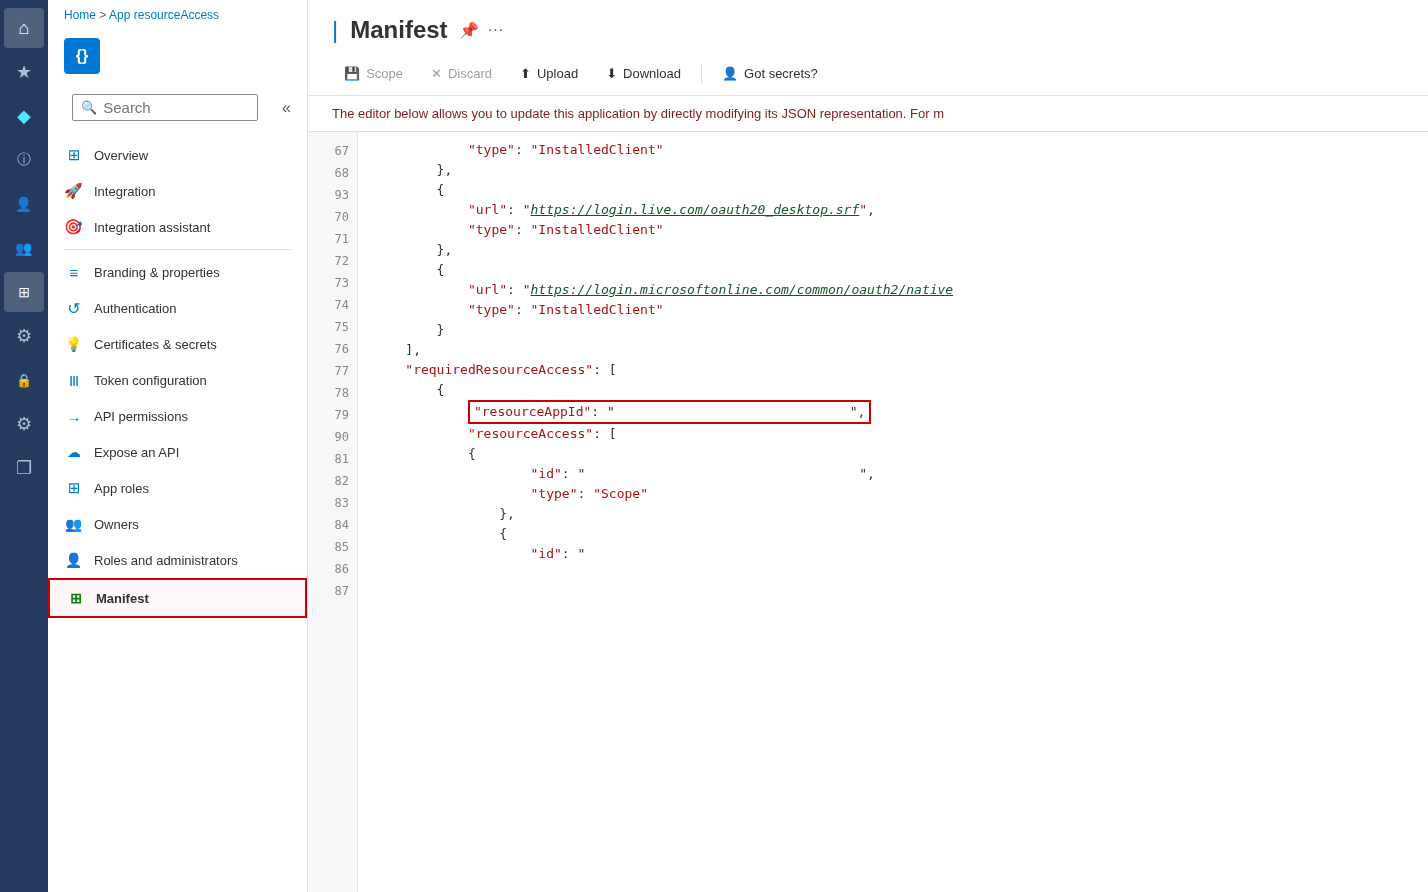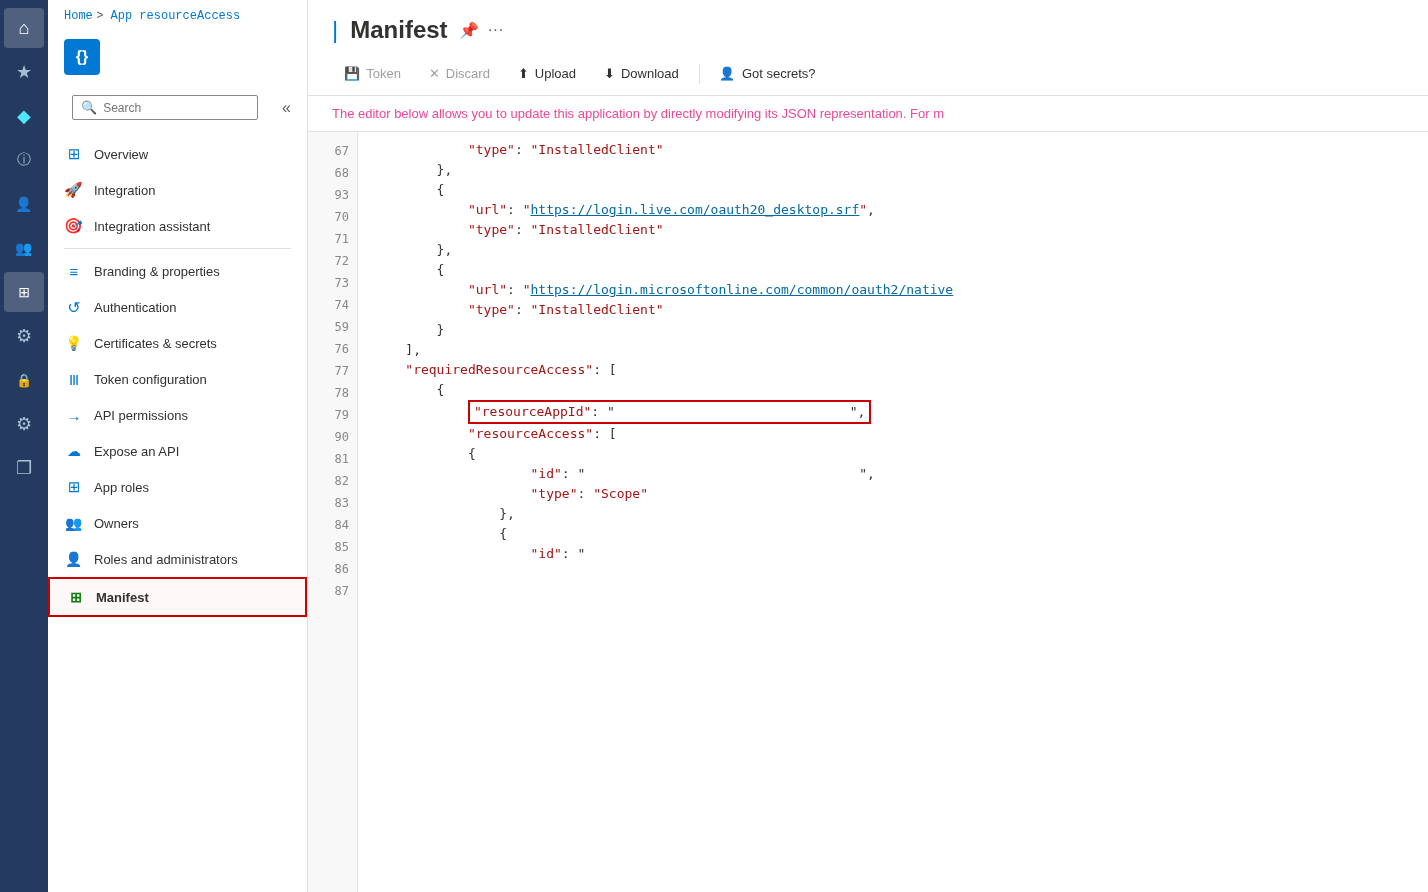--- a/index.html
+++ b/index.html
@@ -63,7 +63,7 @@
       color: #0078d4;
       padding: 8px 16px 4px;
     }
-    .breadcrumb span { color: #605e5c; font-family: Liberation Mono, monospace; }
+    .breadcrumb span { color: #605e5c; }
 
     .search-box {
       margin: 8px 16px;

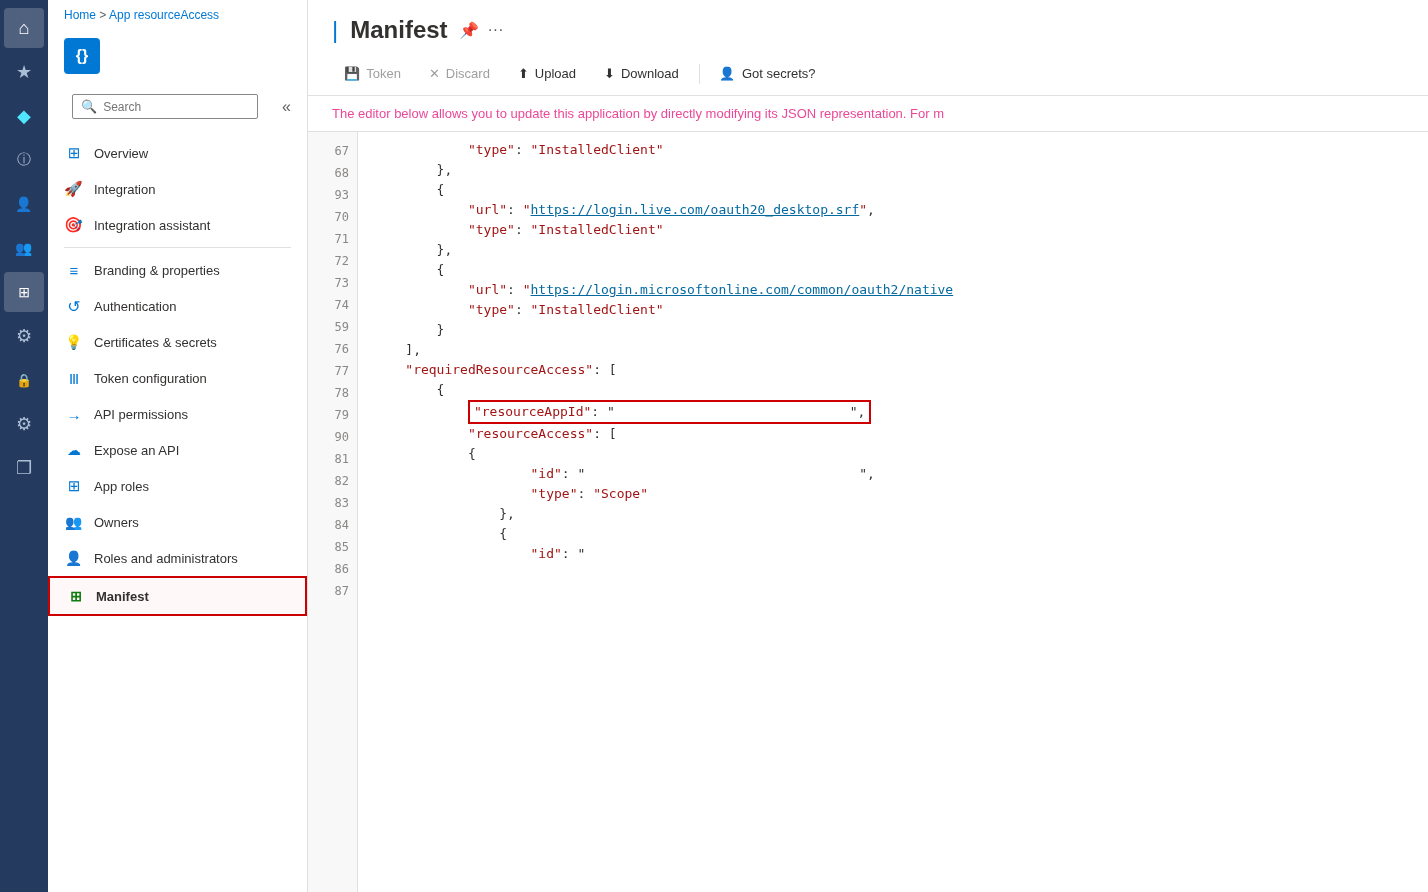--- a/index.html
+++ b/index.html
@@ -312,7 +312,7 @@
   <div class="toolbar">
     <button class="toolbar-btn disabled">
       <span>💾</span>
-      <span>Token</span>
+      <span>Scope</span>
     </button>
     <button class="toolbar-btn disabled">
       <span>✕</span>

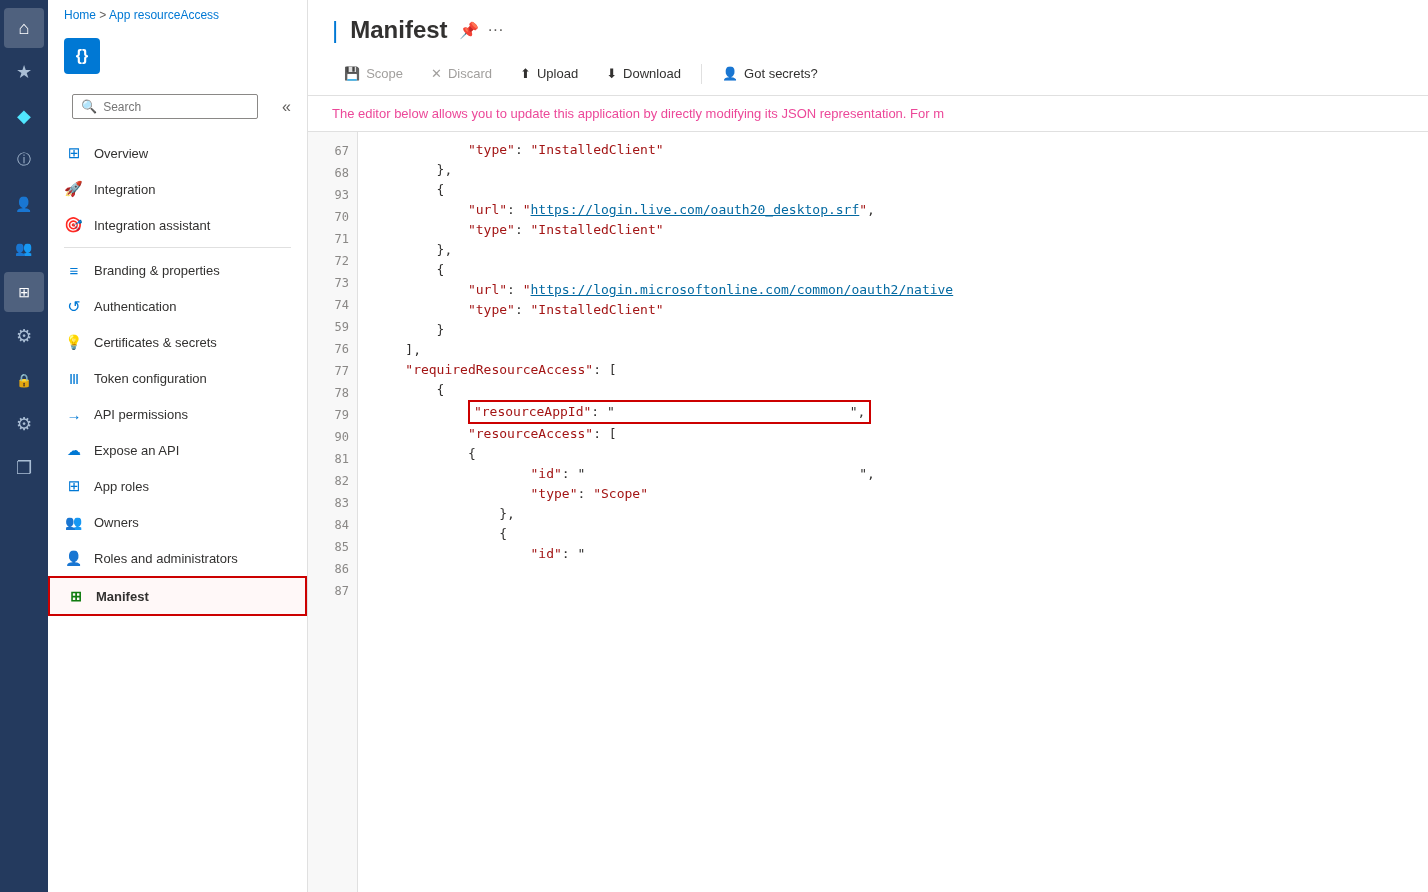--- a/index.html
+++ b/index.html
@@ -77,7 +77,7 @@
     .search-box input {
       border: none;
       outline: none;
-      font-size: 12px;
+      font-size: 15px;
       width: 100%;
       color: #323130;
     }

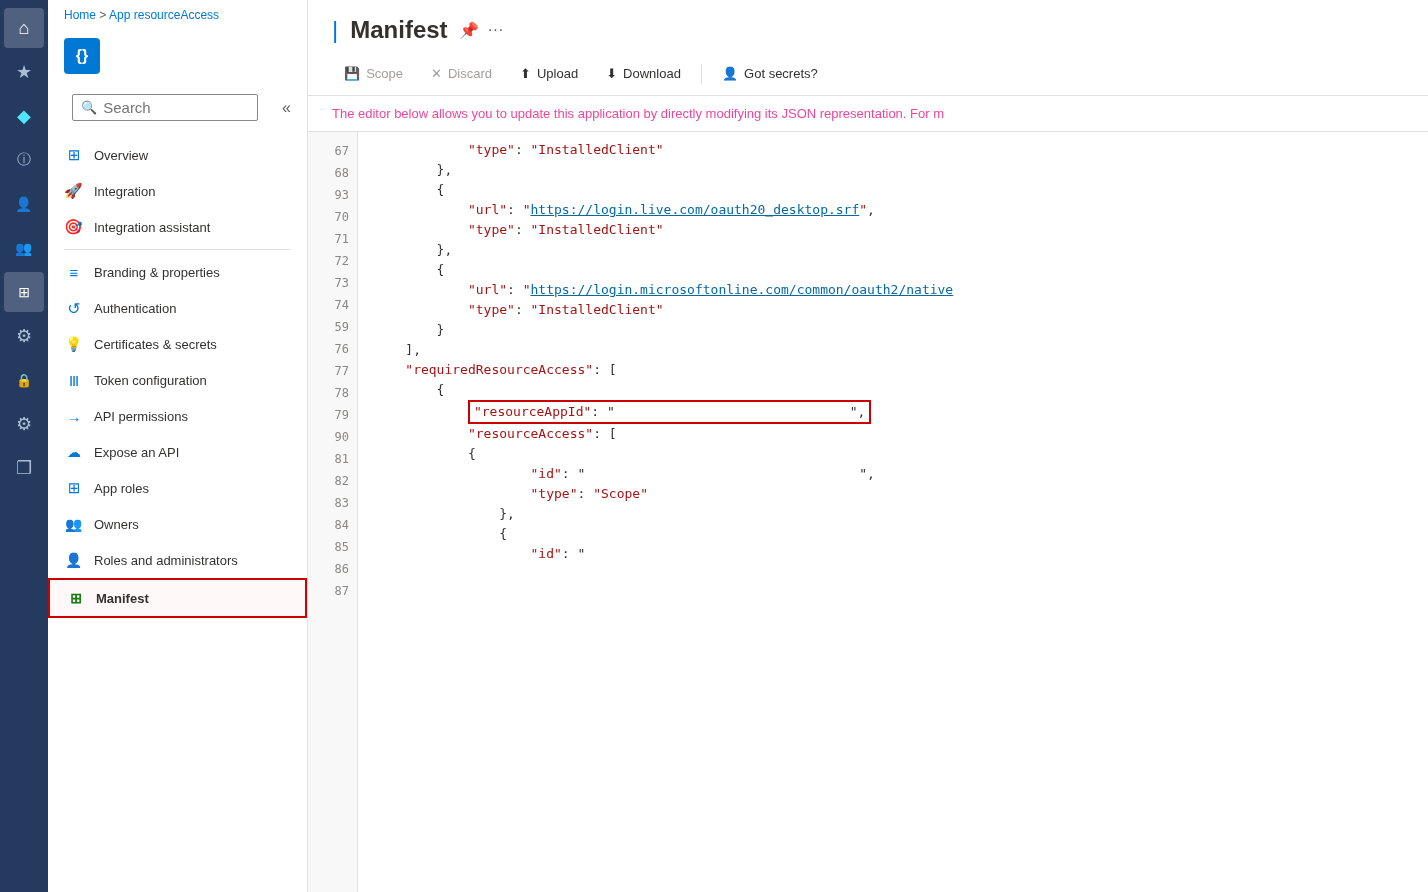--- a/index.html
+++ b/index.html
@@ -167,7 +167,7 @@
     .description-bar {
       padding: 10px 24px;
       font-size: 13px;
-      color: #ec4899;
+      color: #7f1d1d;
       border-bottom: 1px solid #e0e0e0;
     }
 

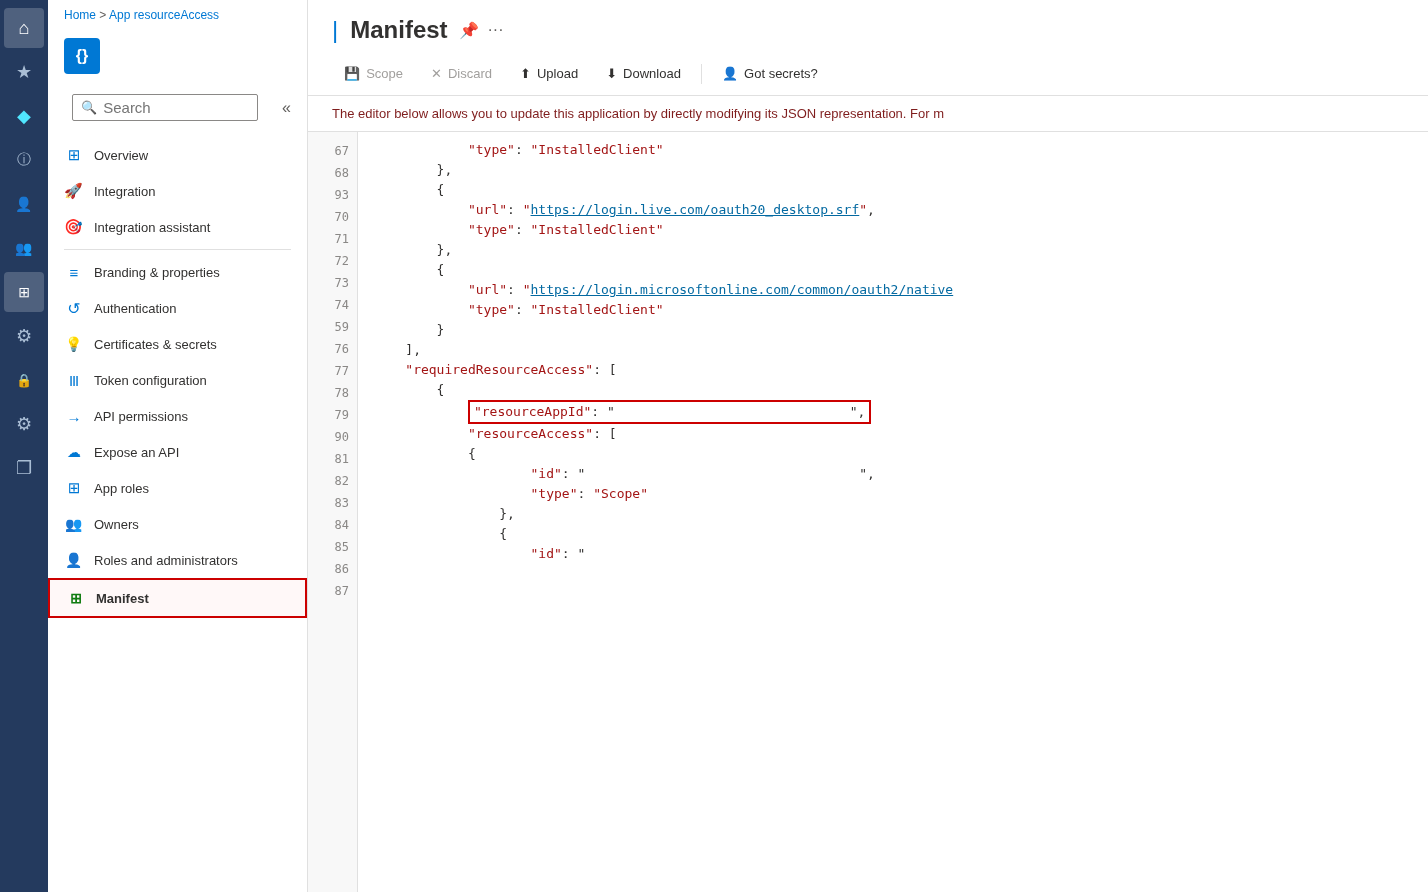--- a/index.html
+++ b/index.html
@@ -200,7 +200,7 @@
     }
     .code-line { display: flex; align-items: flex-start; min-height: 20px; white-space: pre; }
     .code-string { color: #a31515; }
-    .code-url { color: #0369a1; text-decoration: underline; }
+    .code-url { color: #14532d; text-decoration: underline; font-style: italic; }
     .code-plain { color: #323130; }
   </style>
 </head>

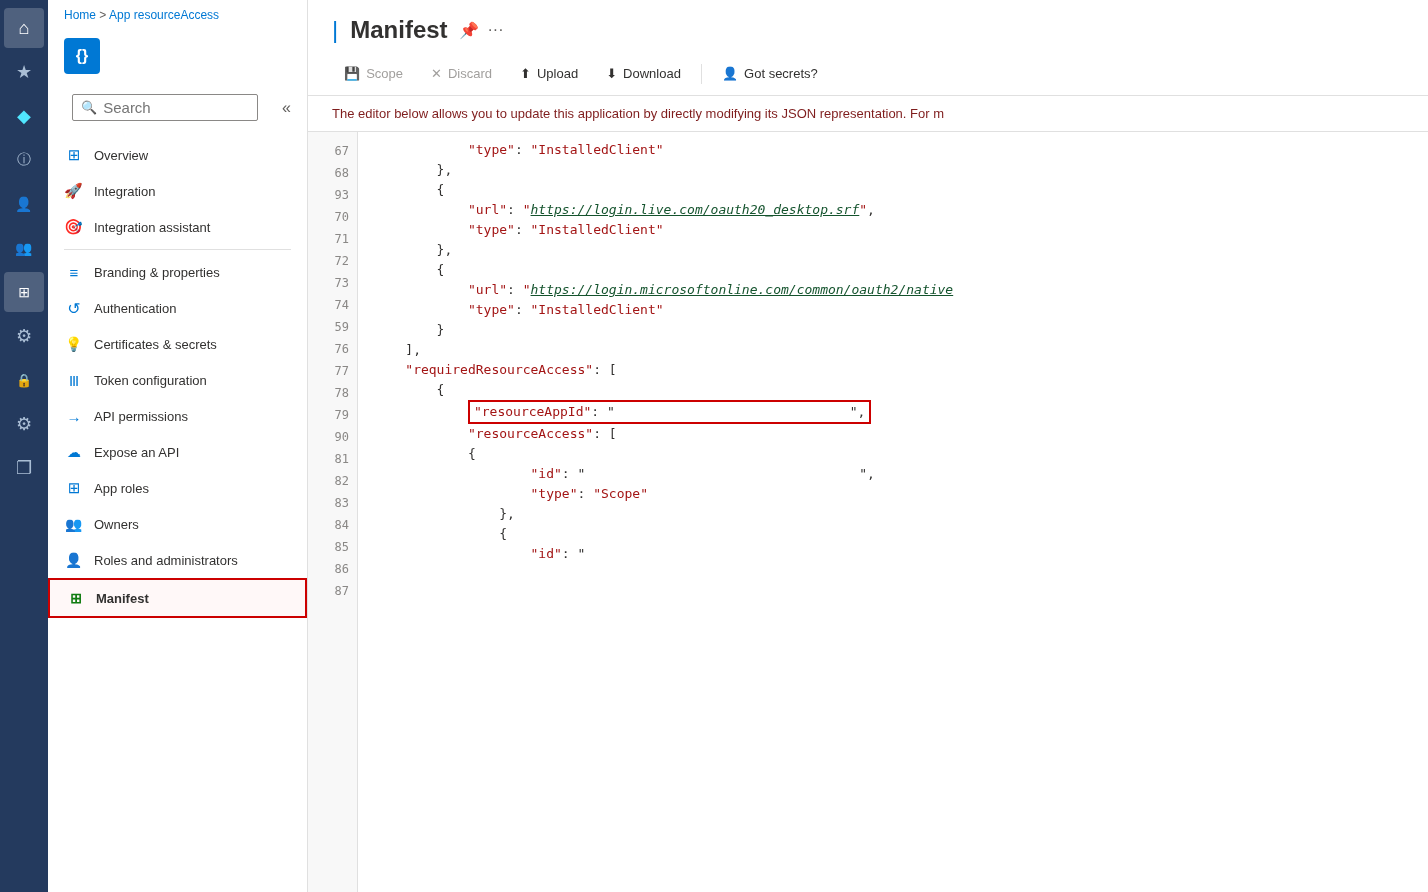--- a/index.html
+++ b/index.html
@@ -347,7 +347,7 @@
       <div>72</div>
       <div>73</div>
       <div>74</div>
-      <div>59</div>
+      <div>75</div>
       <div>76</div>
       <div>77</div>
       <div>78</div>

